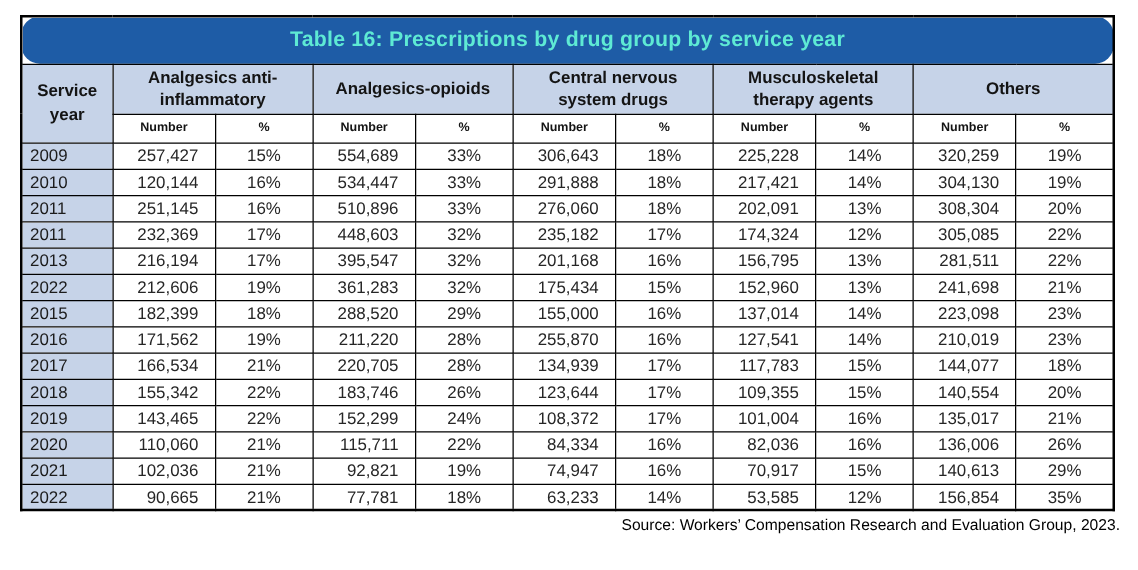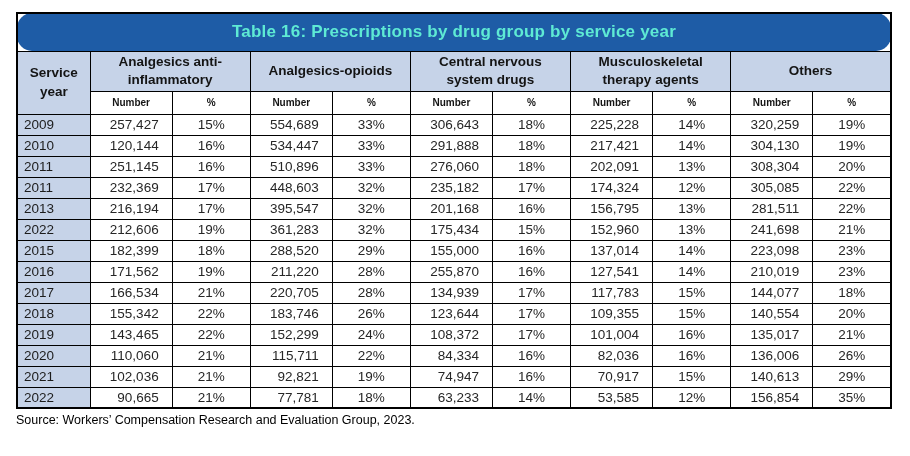--- a/index.html
+++ b/index.html
@@ -82,6 +82,7 @@
     font-size:12.5px;
     margin:4px 0 0 0;
     color:#000000;
+    text-align:right;
   }
 </style>
 </head>

